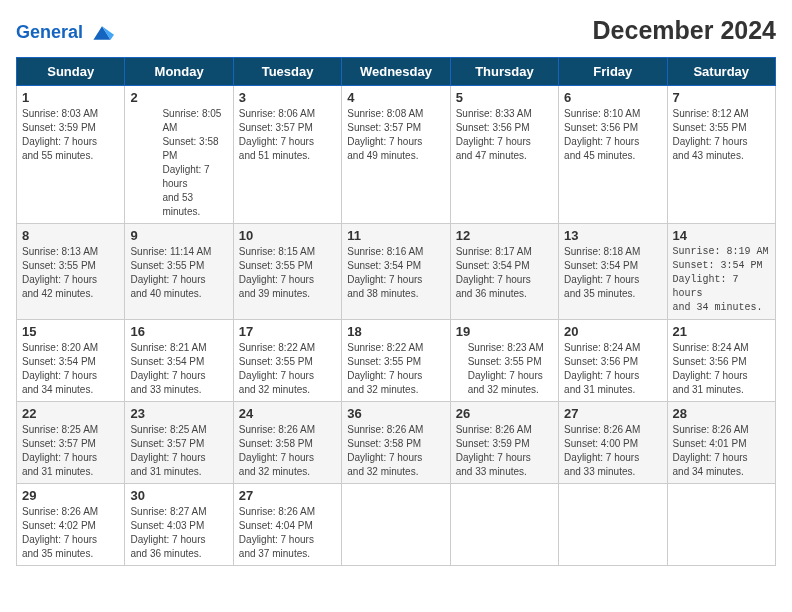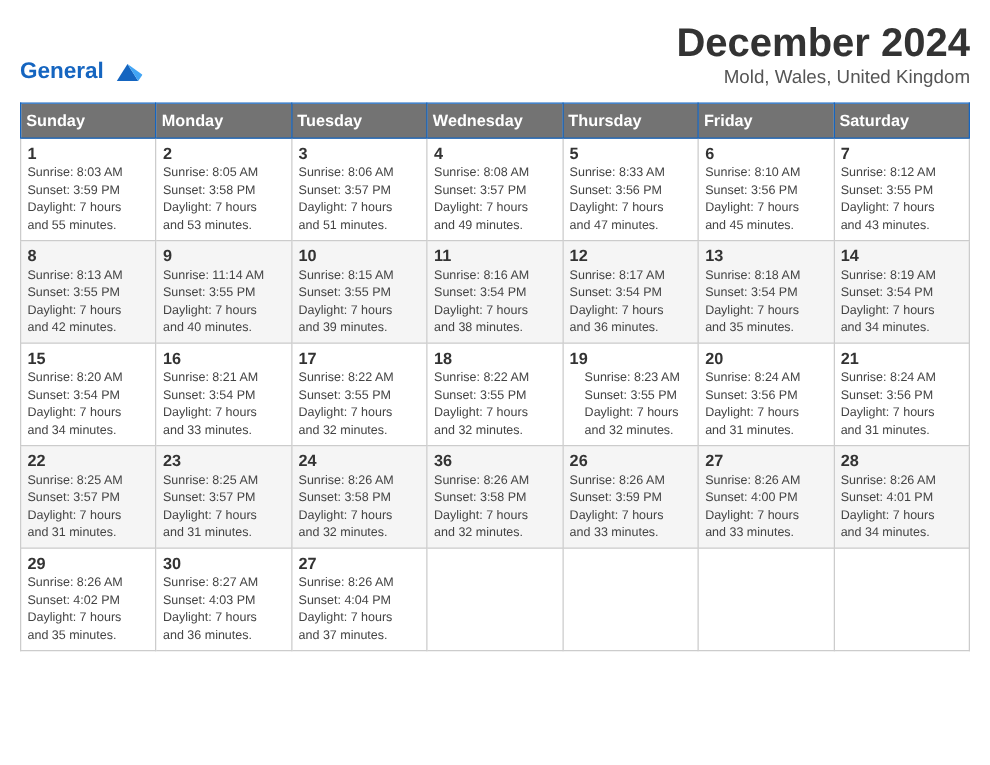--- a/index.html
+++ b/index.html
@@ -38,7 +38,7 @@
       text-align: right;
     }
     .month-title {
-      font-size: 32px;
+      font-size: 25px;
       font-weight: bold;
       color: #333;
     }

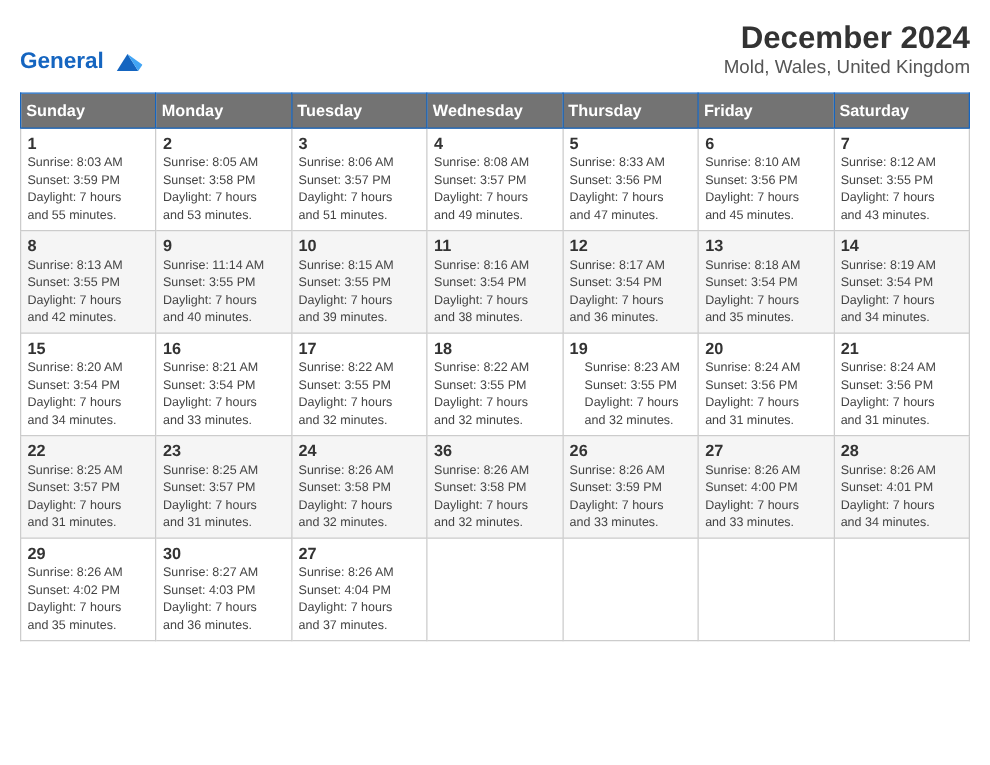--- a/index.html
+++ b/index.html
@@ -104,7 +104,6 @@
   </div>
   <div class="title-block">
     <div class="month-title">December 2024</div>
-    <div class="location">Mold, Wales, United Kingdom</div>
   </div>
 </div>
 

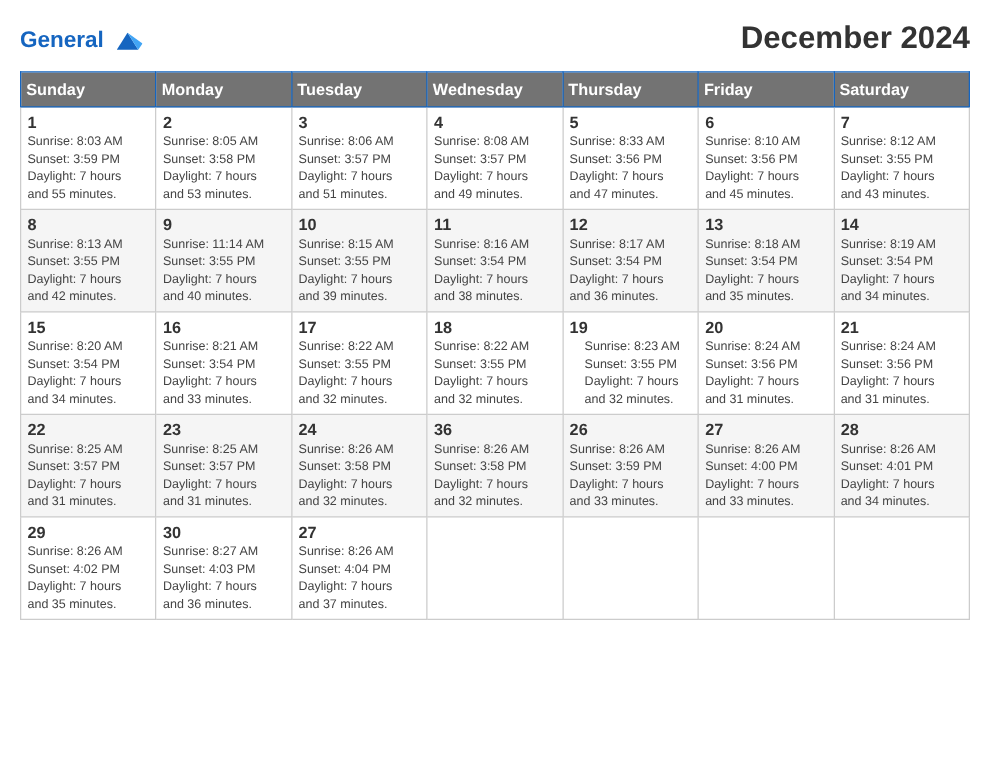--- a/index.html
+++ b/index.html
@@ -51,12 +51,12 @@
       border-collapse: collapse;
     }
     thead tr th {
-      background-color: #737373;
+      background-color: #0c4a6e;
       color: #fff;
       font-size: 13px;
       font-weight: bold;
       padding: 6px 4px;
-      text-align: left;
+      text-align: center;
       border: 1px solid #1565c0;
     }
     tbody tr td {

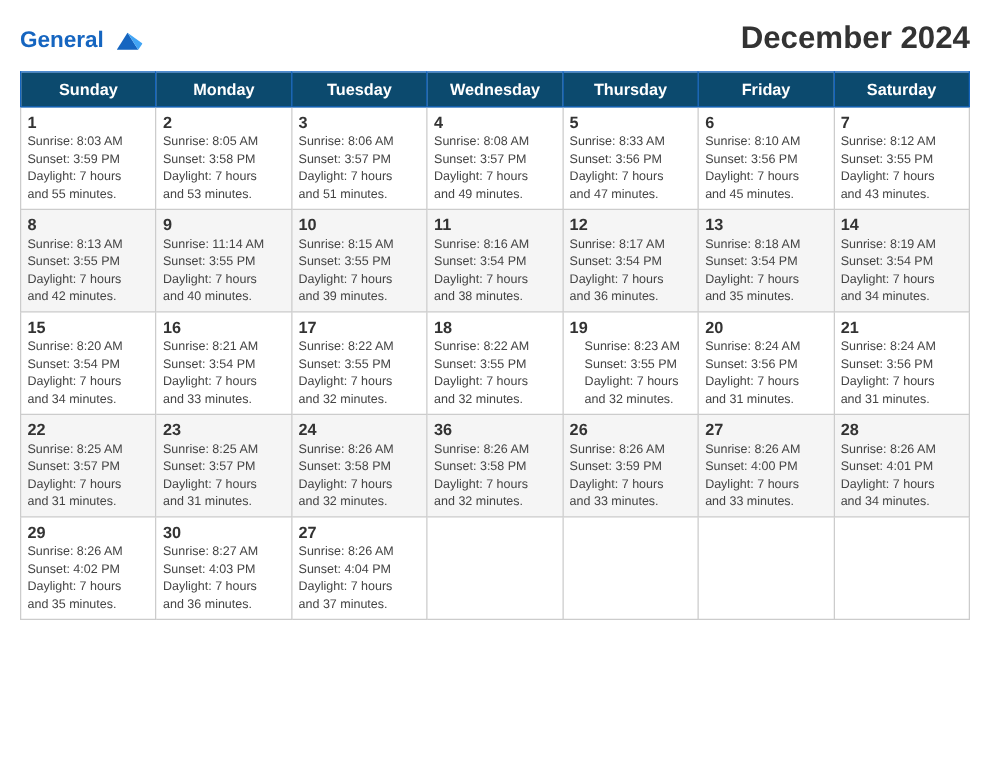--- a/index.html
+++ b/index.html
@@ -130,7 +130,7 @@
         </td>
         <td>
           <span class="day-num">2</span>
-          <div class="day-info" style="white-space: pre-line;">Sunrise: 8:05 AM
+          <div class="day-info" style="white-space: pre-line; margin-left: 32px;">Sunrise: 8:05 AM
 Sunset: 3:58 PM
 Daylight: 7 hours
 and 53 minutes.</div>

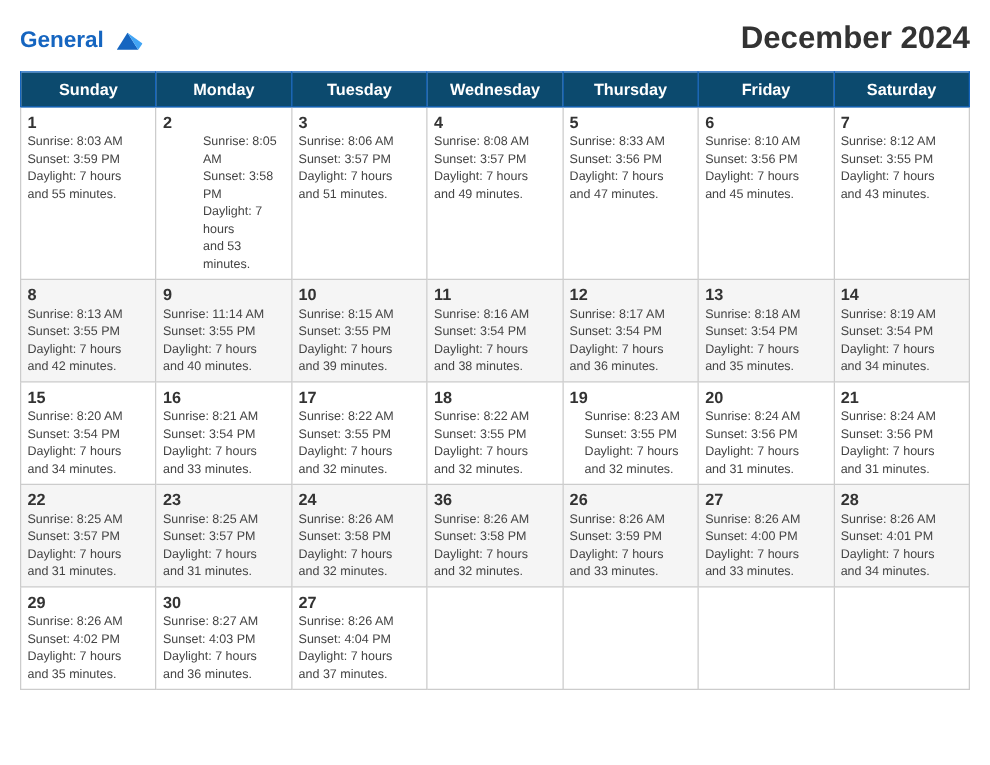--- a/index.html
+++ b/index.html
@@ -216,7 +216,7 @@
         </td>
         <td>
           <span class="day-num">14</span>
-          <div class="day-info" style="white-space: pre-line;">Sunrise: 8:19 AM
+          <div class="day-info" style="white-space: pre-line; font-family: Liberation Mono, monospace;">Sunrise: 8:19 AM
 Sunset: 3:54 PM
 Daylight: 7 hours
 and 34 minutes.</div>

